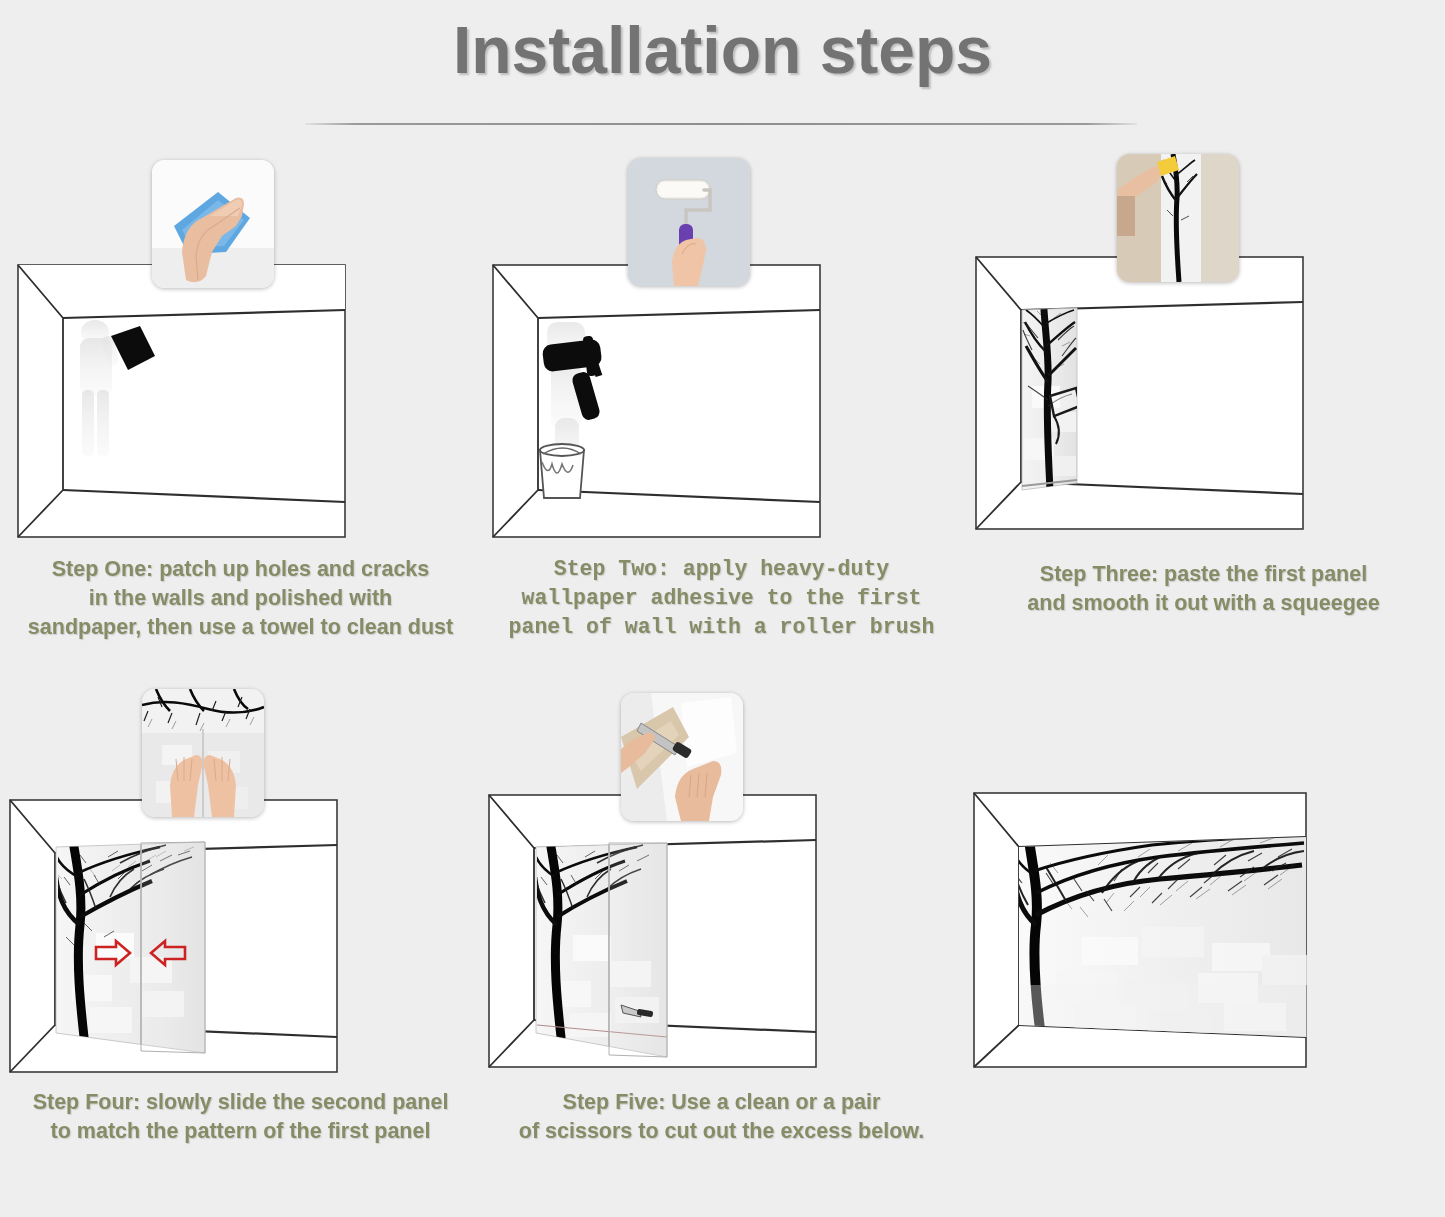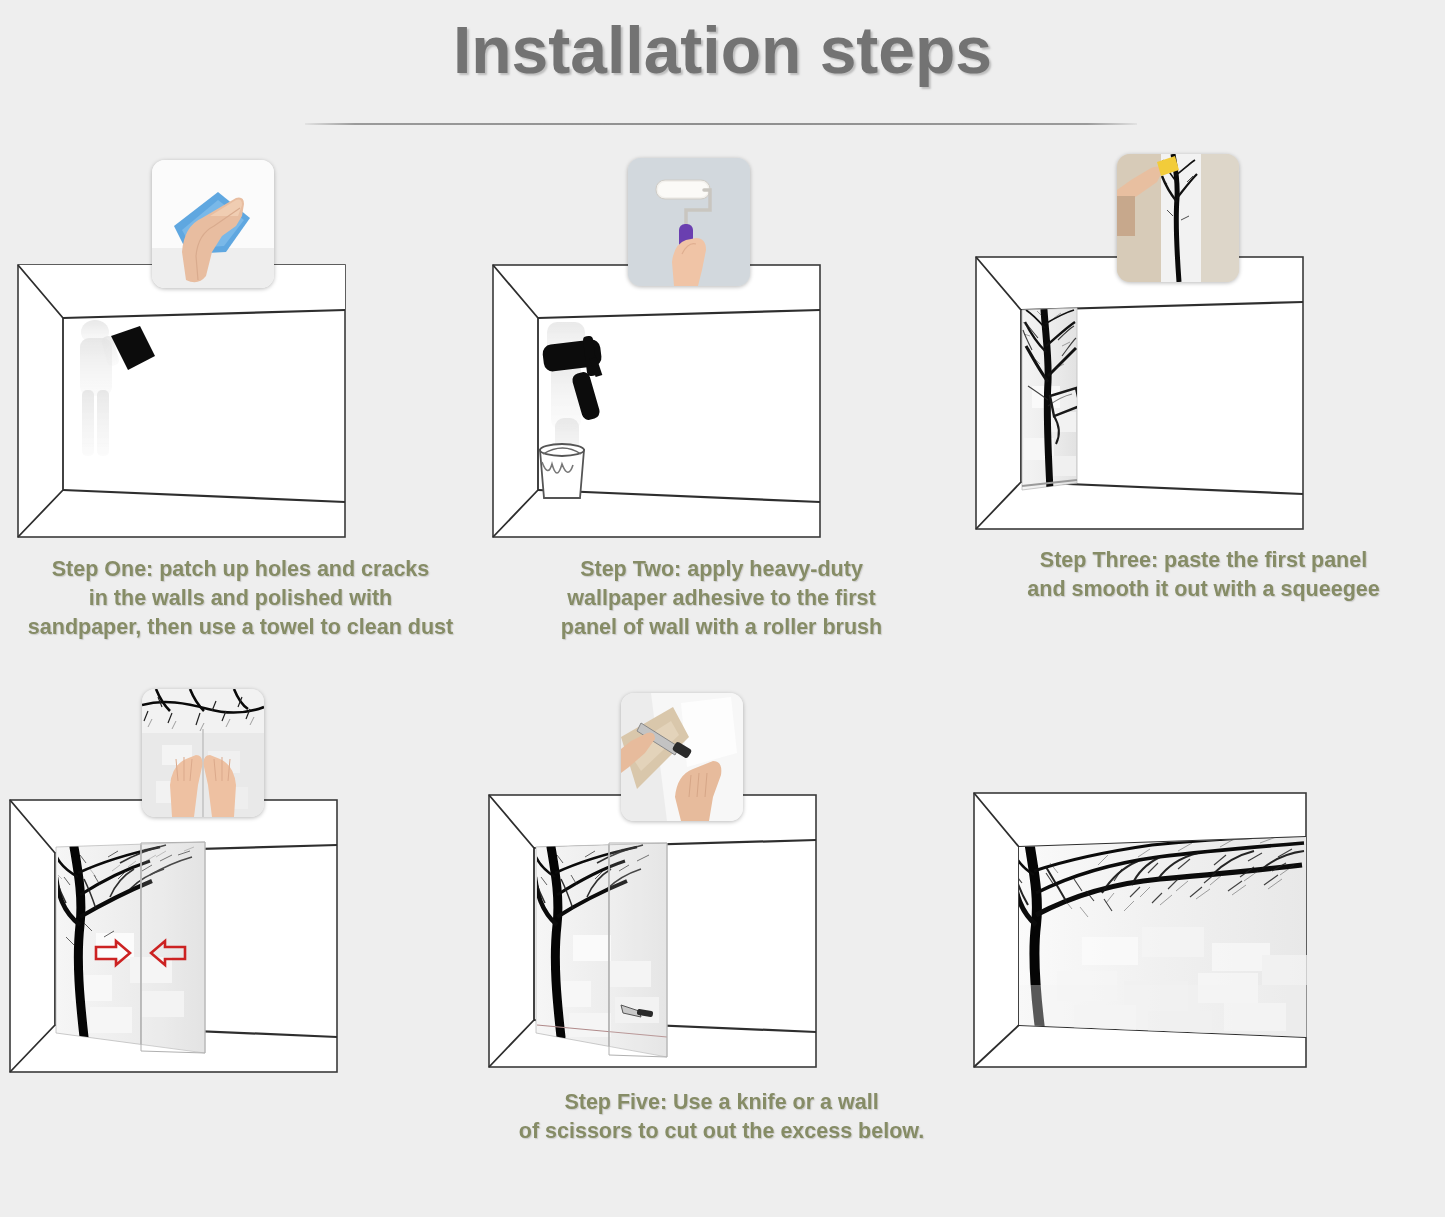--- a/index.html
+++ b/index.html
@@ -196,7 +196,7 @@
         <path d="M54,96 Q60,84 68,86" fill="none" stroke="#dfae90" stroke-width="1.2"></path>
       </svg>
     </div>
-    <div class="caption" style="top:405px;">Step Two: apply heavy-duty
+    <div class="caption" style="top:405px;font-family:Liberation Mono, monospace;">Step Two: apply heavy-duty
 wallpaper adhesive to the first
 panel of wall with a roller brush</div>
   </div>

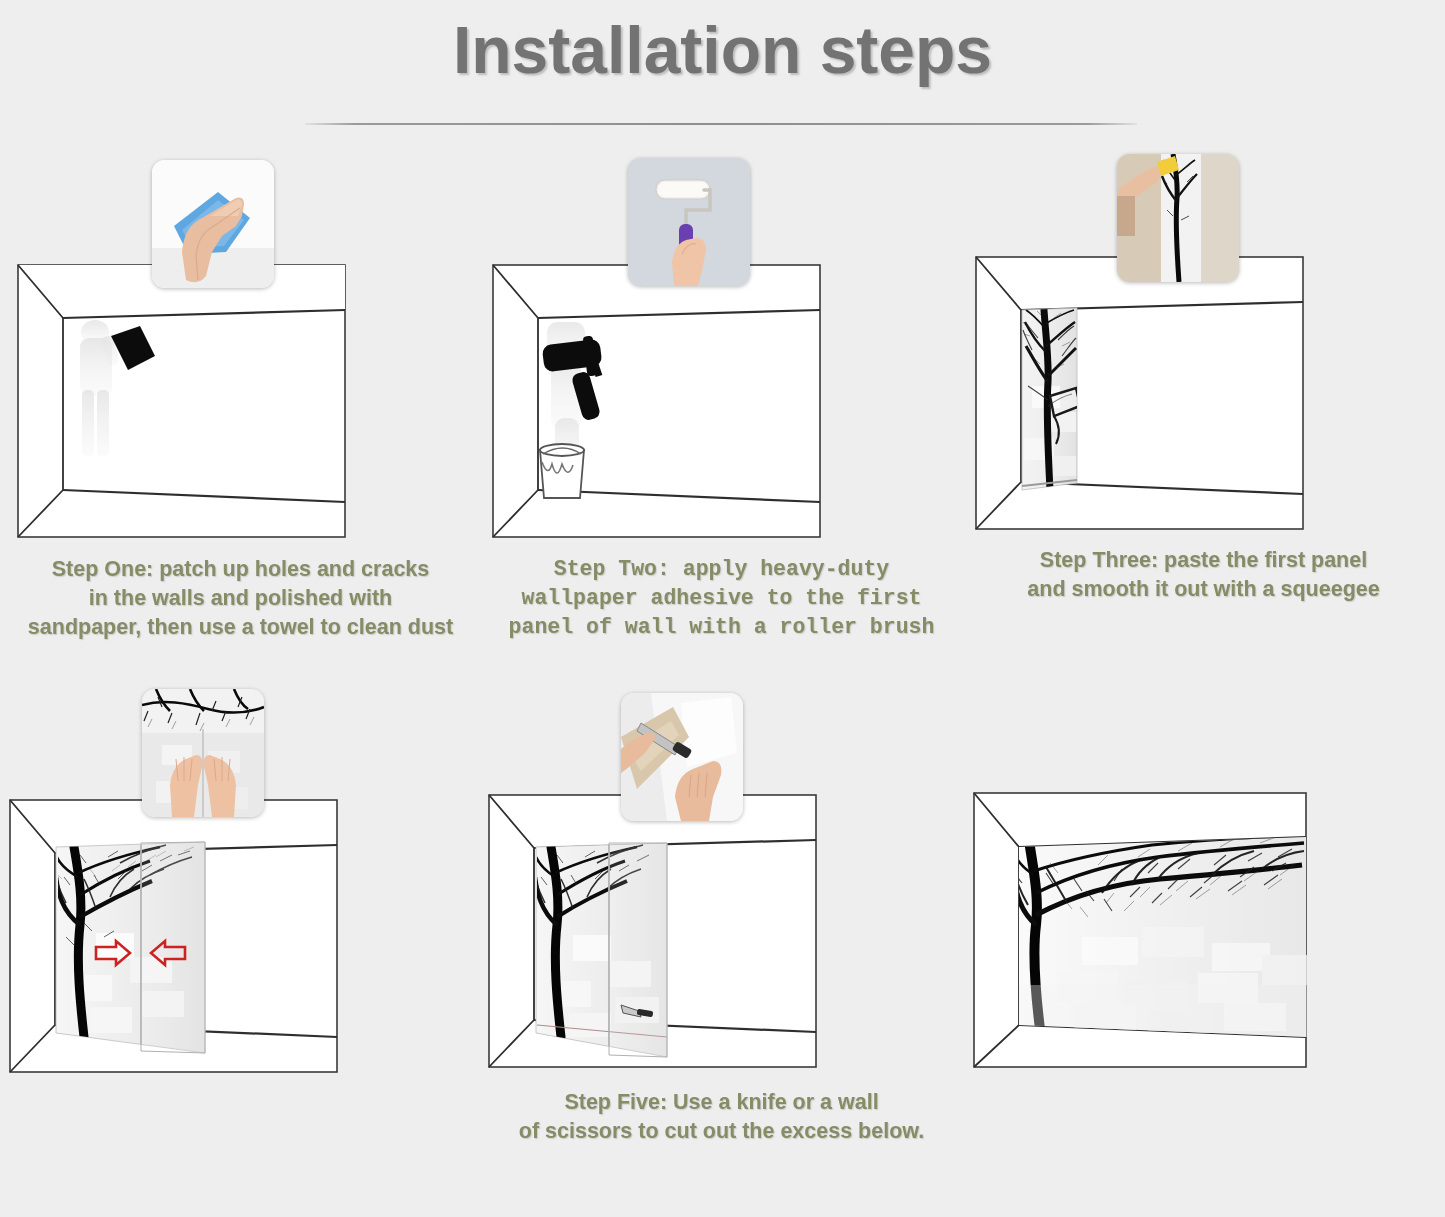--- a/index.html
+++ b/index.html
@@ -276,7 +276,7 @@
         <polygon points="40,8 58,2 62,16 44,22" fill="#f2cc3a"></polygon>
       </svg>
     </div>
-    <div class="caption" style="top:396px;">Step Three: paste the first panel
+    <div class="caption" style="top:410px;">Step Three: paste the first panel
 and smooth it out with a squeegee</div>
   </div>
 

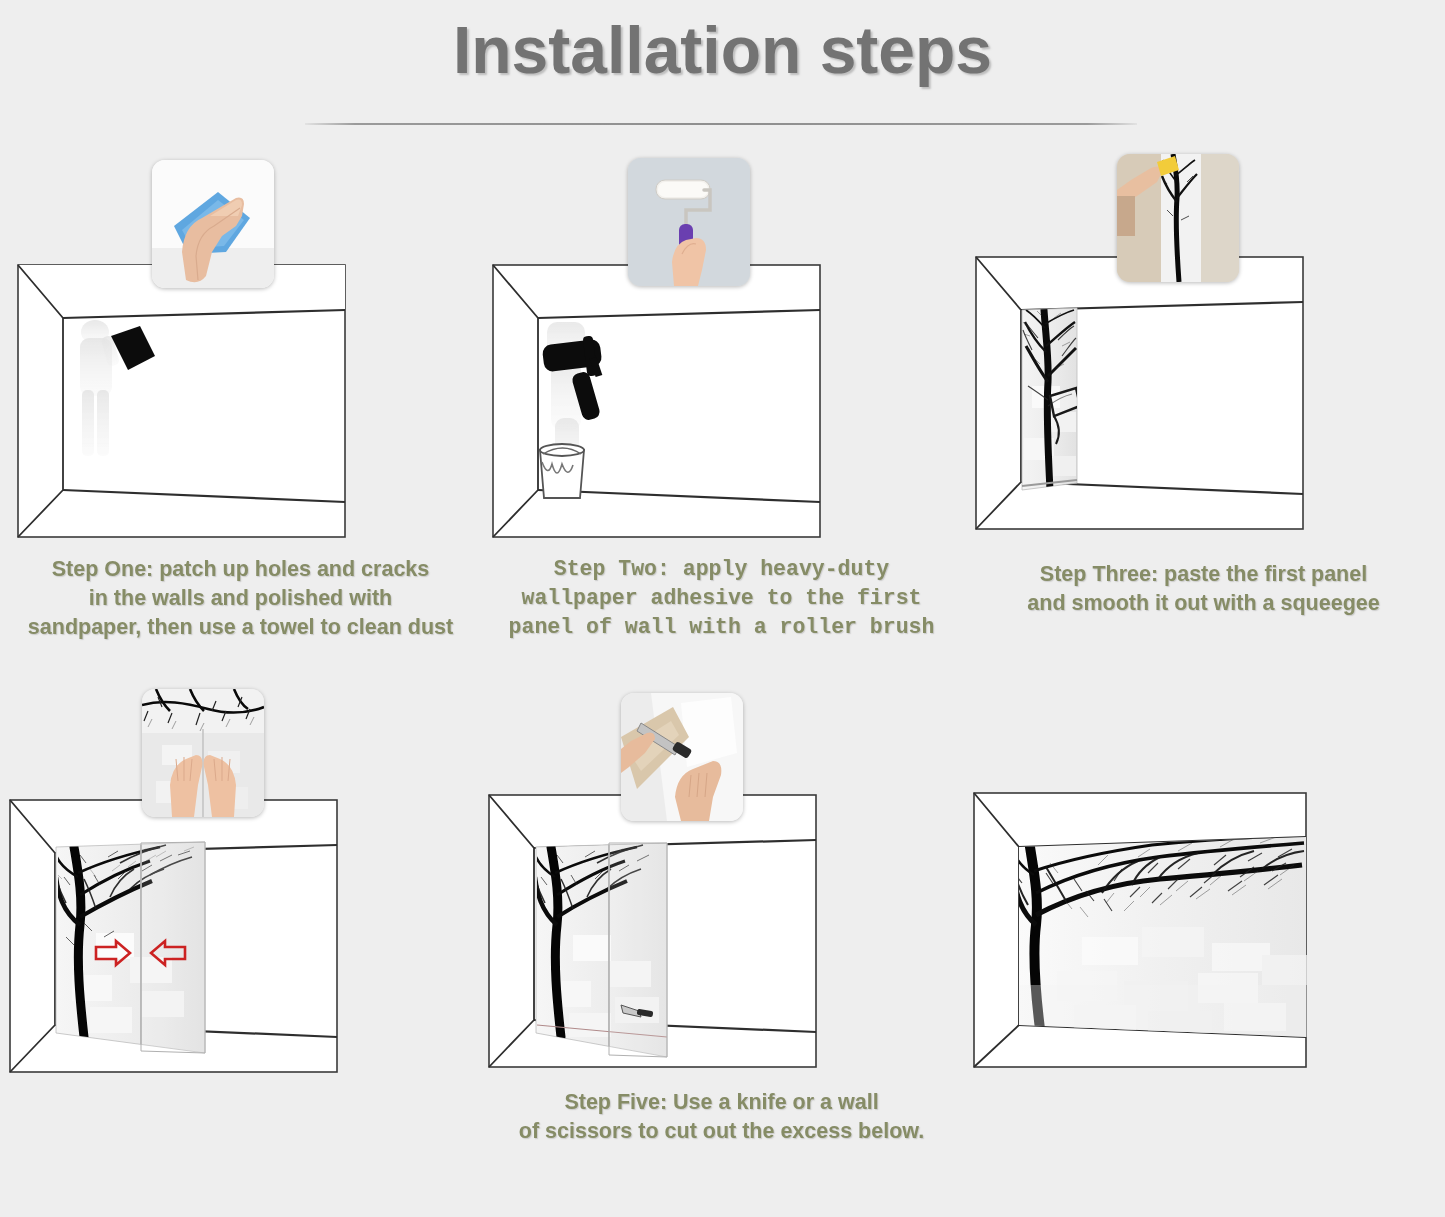--- a/index.html
+++ b/index.html
@@ -374,6 +374,8 @@
         </g>
       </svg>
     </div>
+    <div class="caption" style="top:403px;">Step Four: slowly slide the second panel
+to match the pattern of the first panel</div>
   </div>
 
   <div class="step-cell">

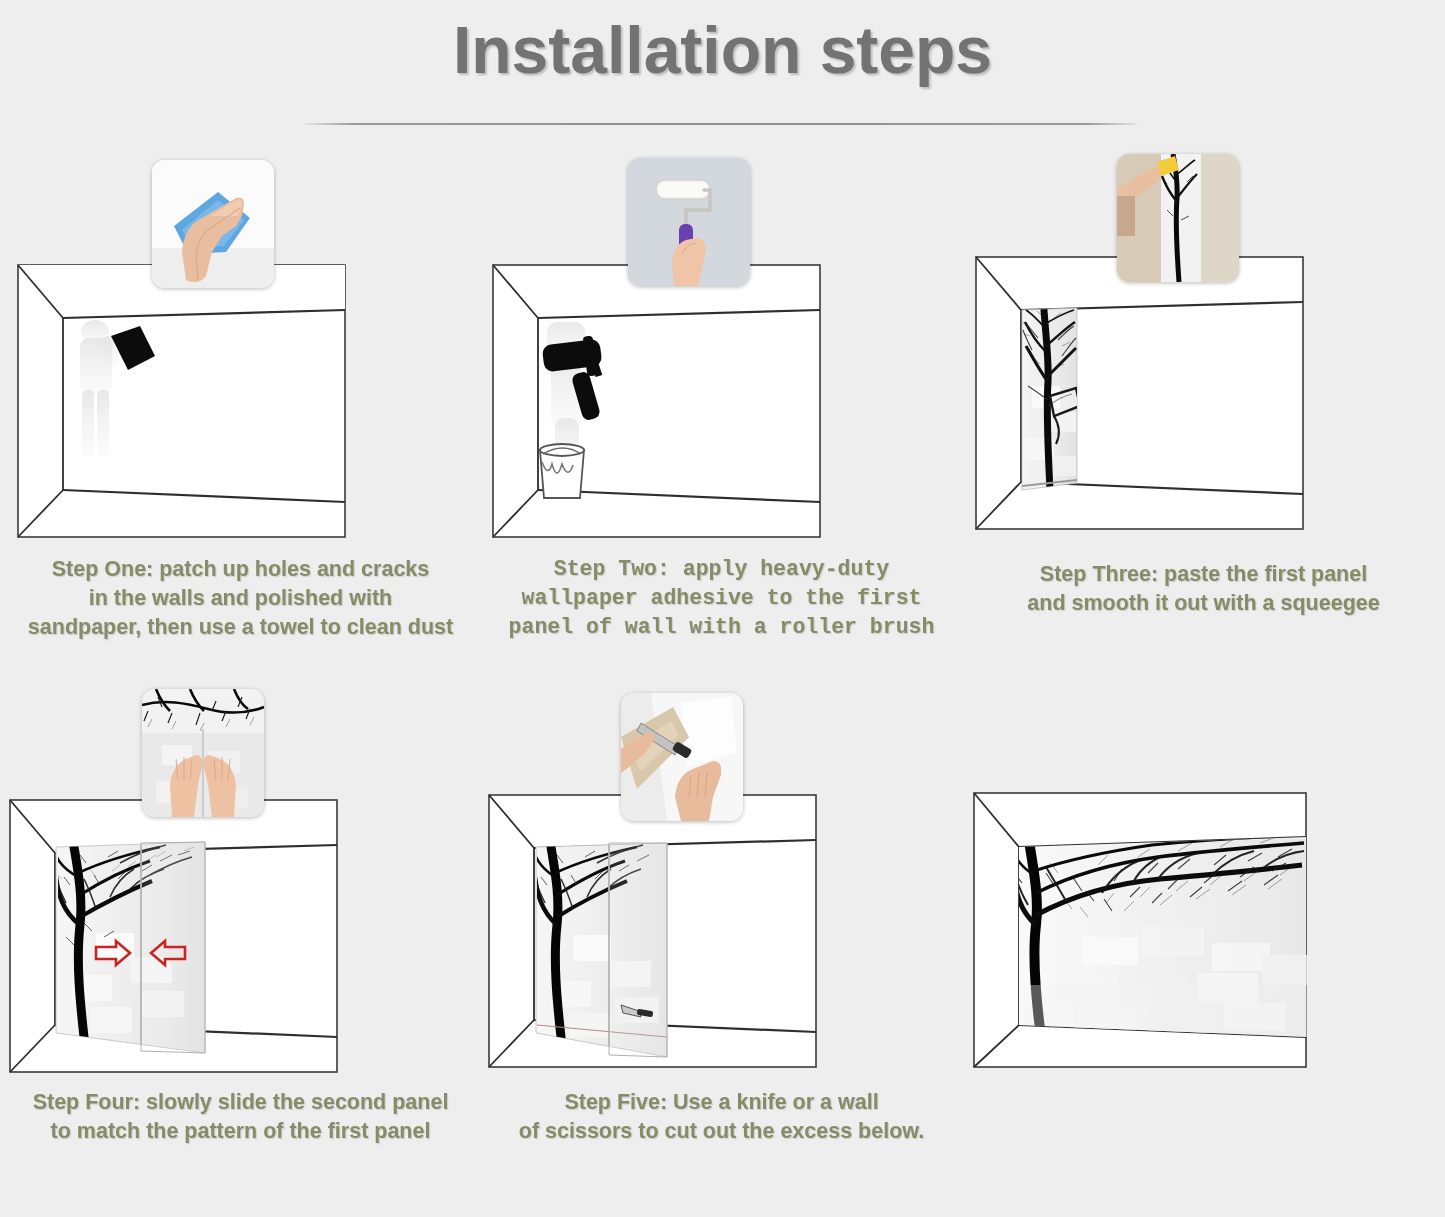--- a/index.html
+++ b/index.html
@@ -452,7 +452,7 @@
         </g>
       </svg>
     </div>
-    <div class="caption" style="top:403px;">Step Five: Use a knife or a wall
+    <div class="caption" style="top:403px;">Step Five: Use a clean or a pair
 of scissors to cut out the excess below.</div>
   </div>
 

